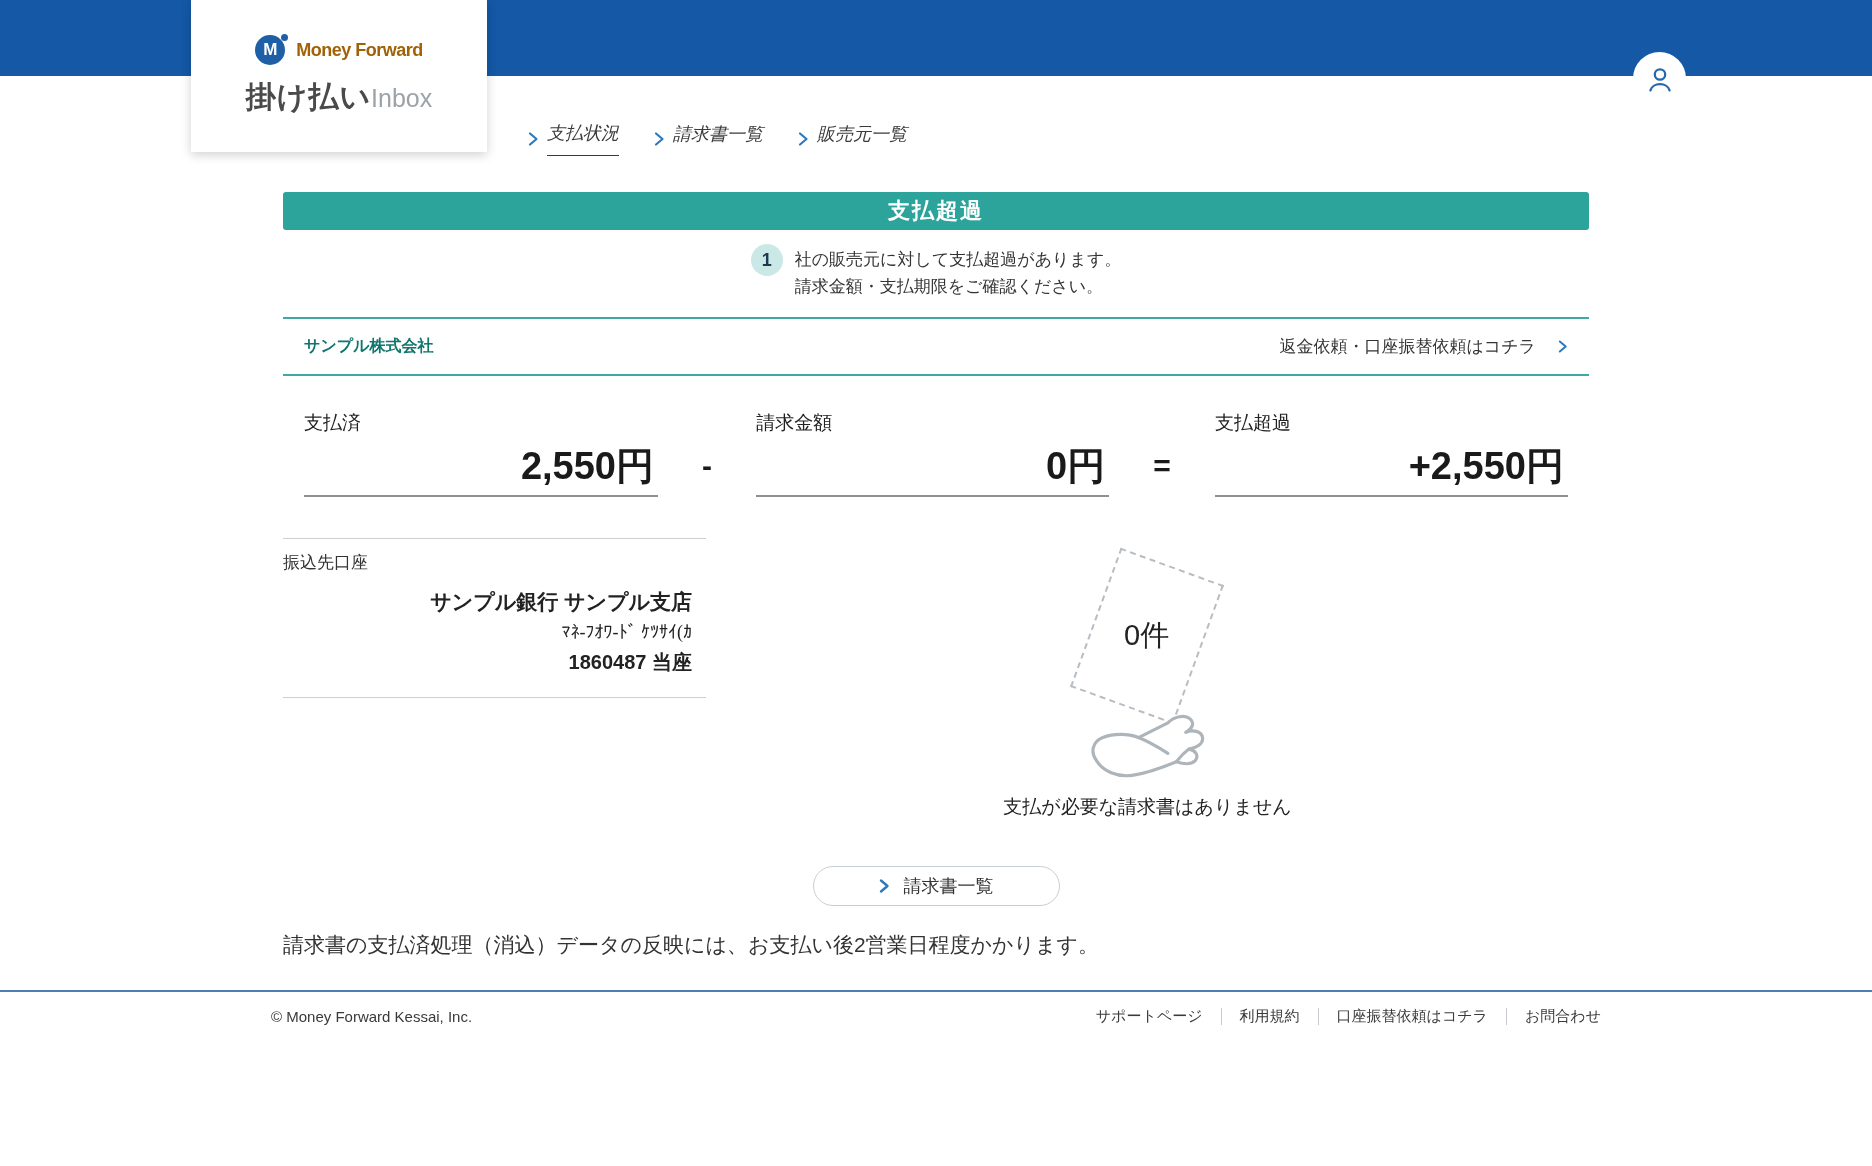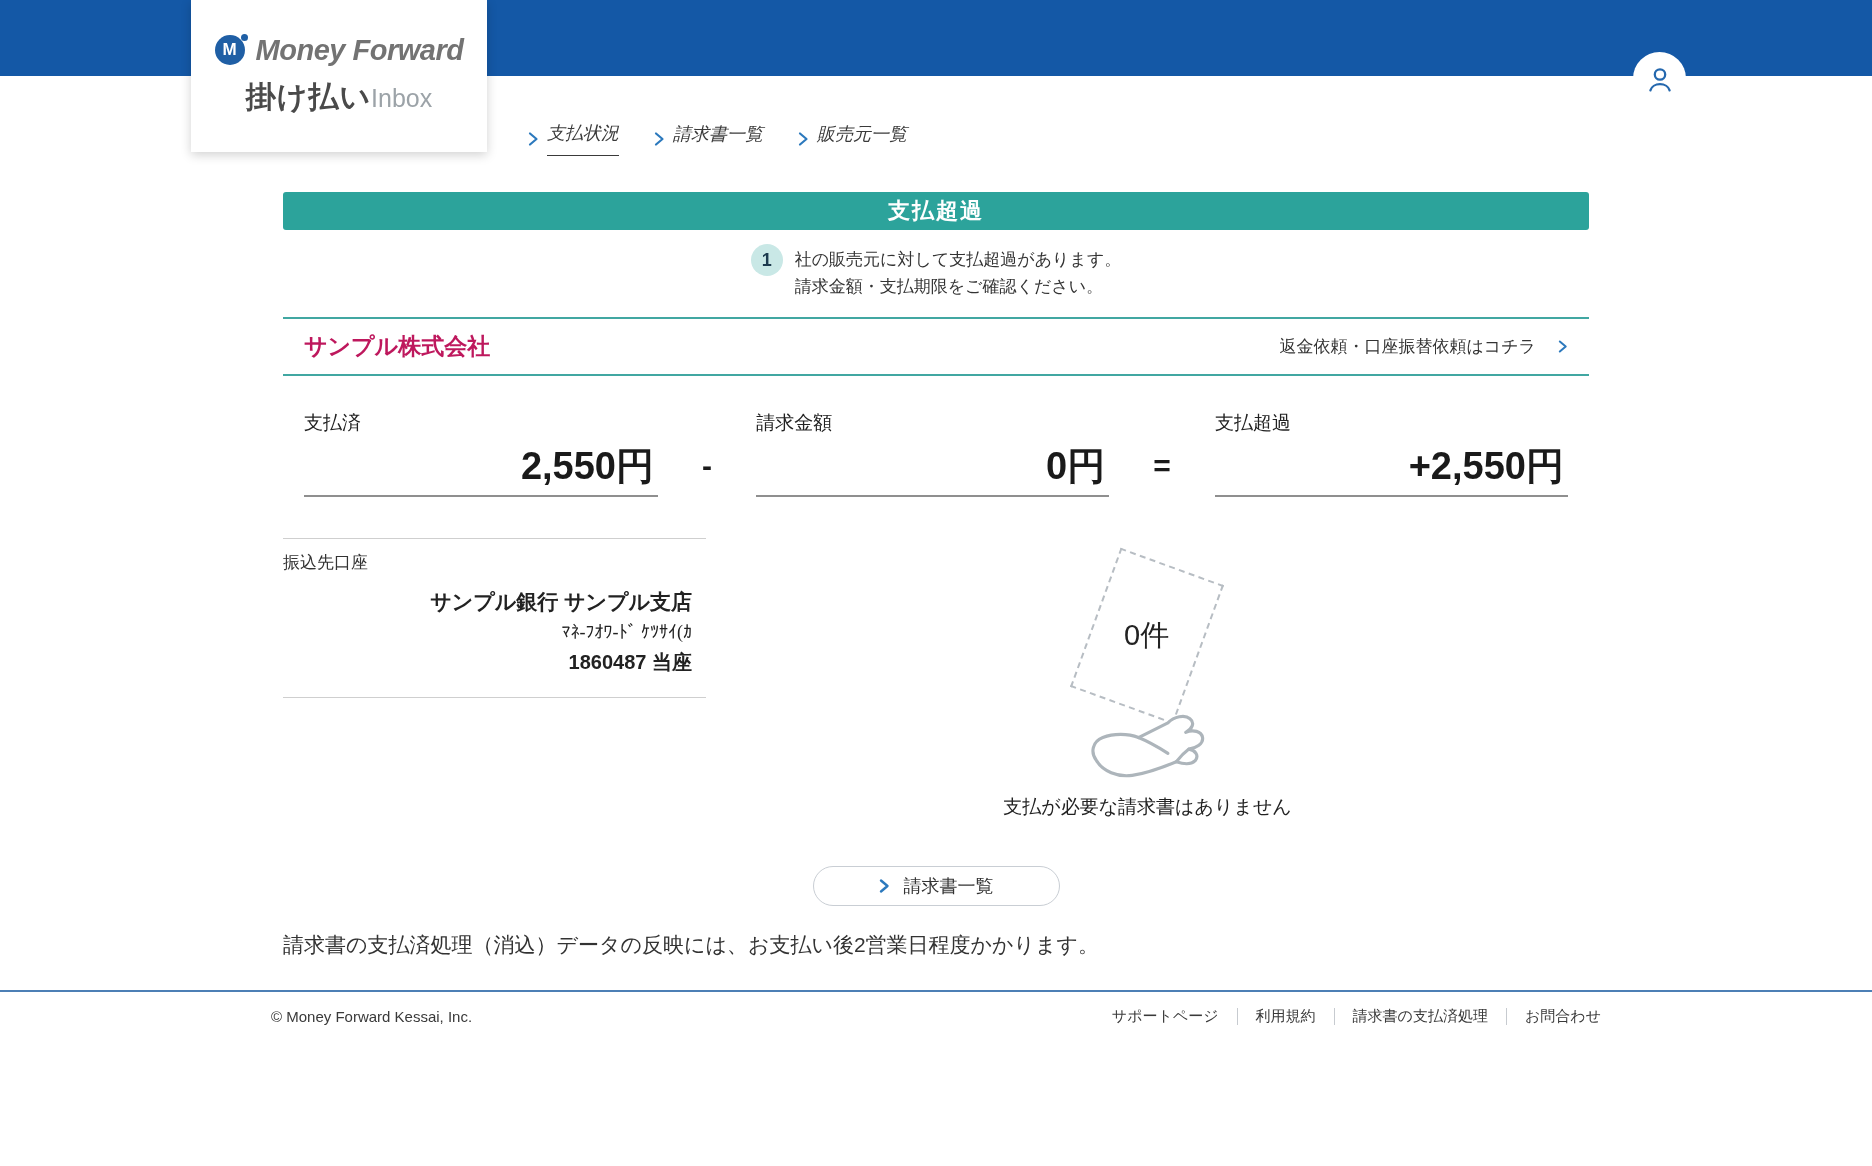--- a/index.html
+++ b/index.html
@@ -21,7 +21,7 @@
     color: #fff; font-weight: bold; font-size: 17px; display: flex; align-items: center; justify-content: center;
   }
   .mf-mark .mf-dot { position: absolute; right: -1px; top: -1px; width: 7px; height: 7px; border-radius: 50%; background: #1F5FA5; }
-  .mf-wordmark { color: #737373; font-size: 29px; font-weight: bold; letter-spacing: -0.5px; font-style: italic; }
+  .mf-wordmark { color: #a16207; font-size: 18px; font-weight: bold; letter-spacing: -0.5px; }
   .product-row { display: flex; align-items: baseline; }
   .product-name { font-size: 30px; font-weight: bold; color: #4A4A4A; letter-spacing: 1px; }
   .product-suffix { font-size: 25px; color: #9CA3A8; }

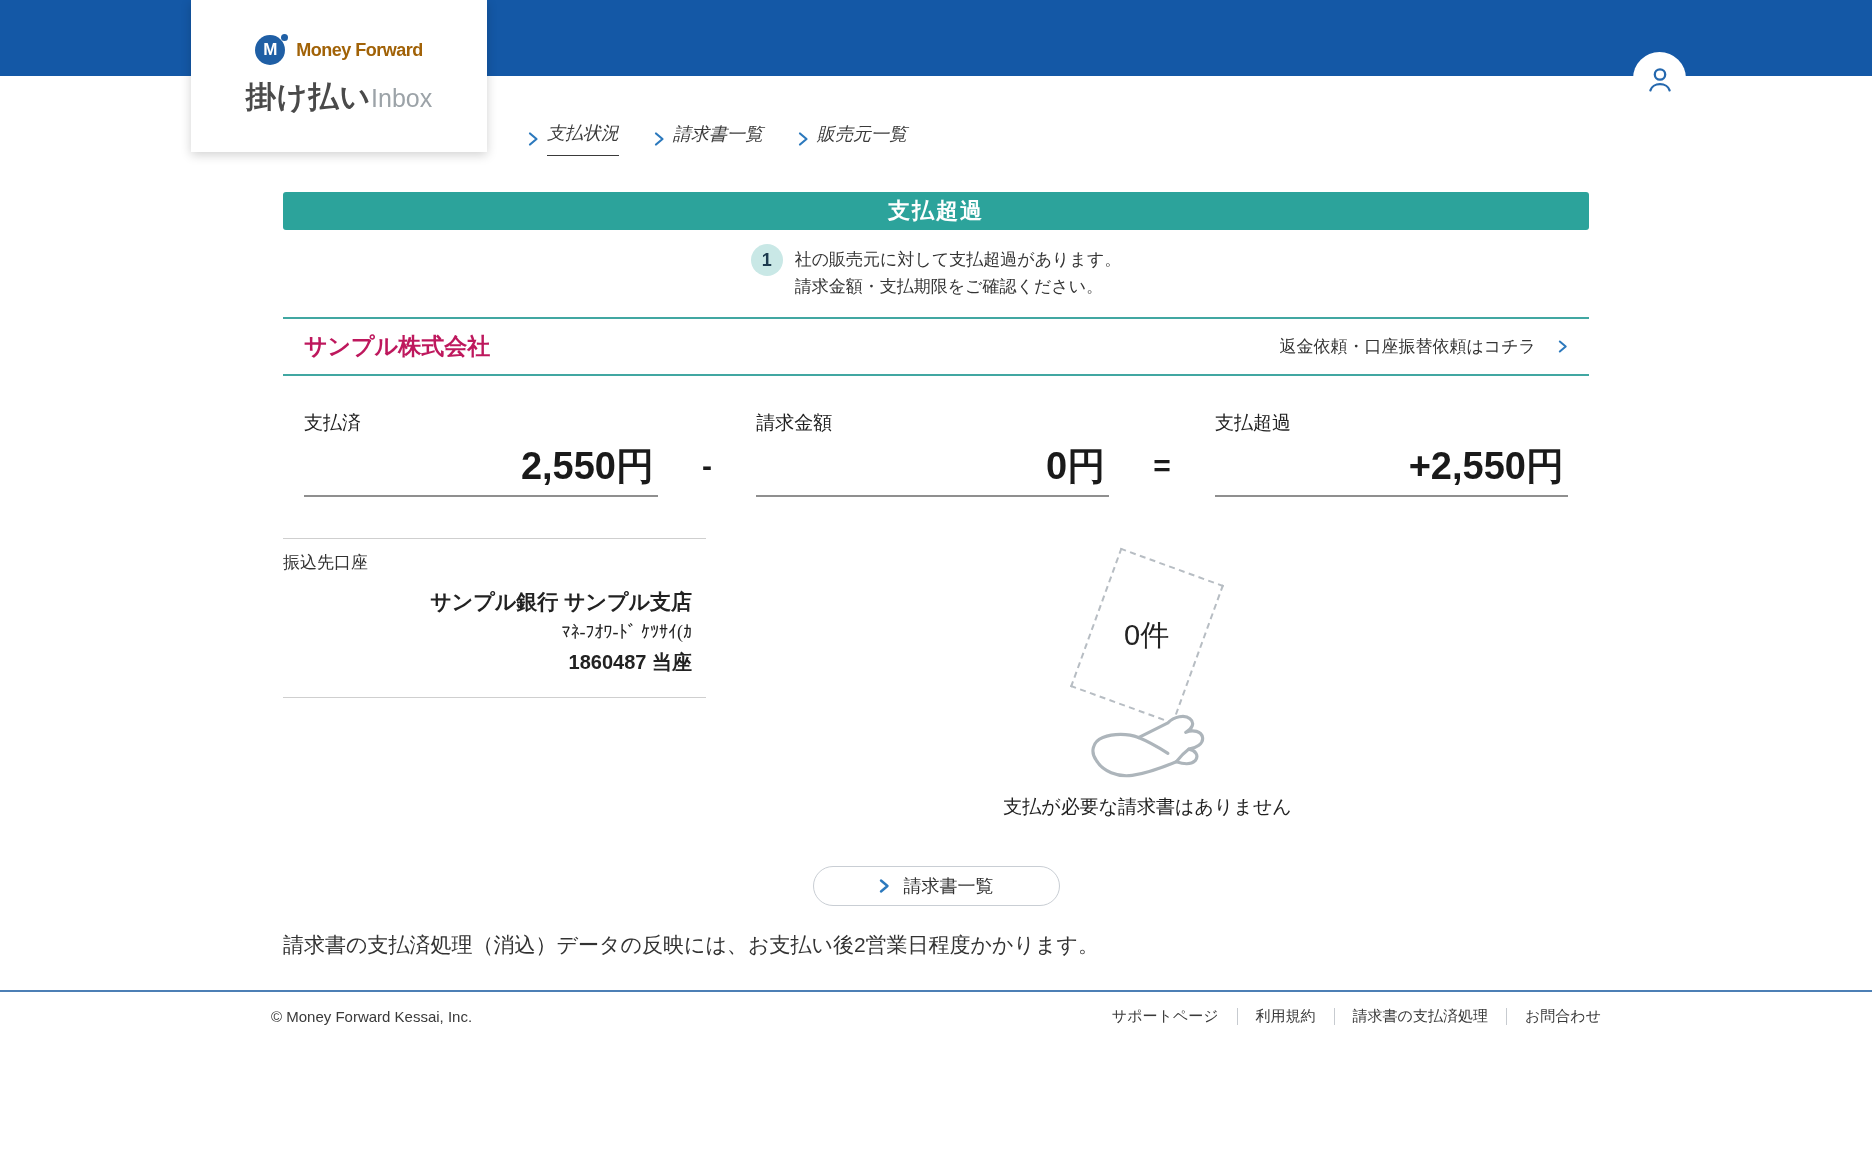--- a/index.html
+++ b/index.html
@@ -61,7 +61,7 @@
     margin-top: 17px; border-top: 2px solid #41A7A2; border-bottom: 2px solid #41A7A2;
     height: 59px; display: flex; align-items: center; justify-content: space-between; padding: 0 21px;
   }
-  .vendor-name { font-size: 23px; font-weight: bold; color: #be185d; }
+  .vendor-name { font-size: 16px; font-weight: bold; color: #0f766e; }
   .vendor-link { display: flex; align-items: center; gap: 22px; font-size: 17px; color: #333; cursor: pointer; text-decoration: none; }
 
   .summary { margin-top: 14px; padding: 0 21px; display: flex; align-items: flex-end; justify-content: space-between; }

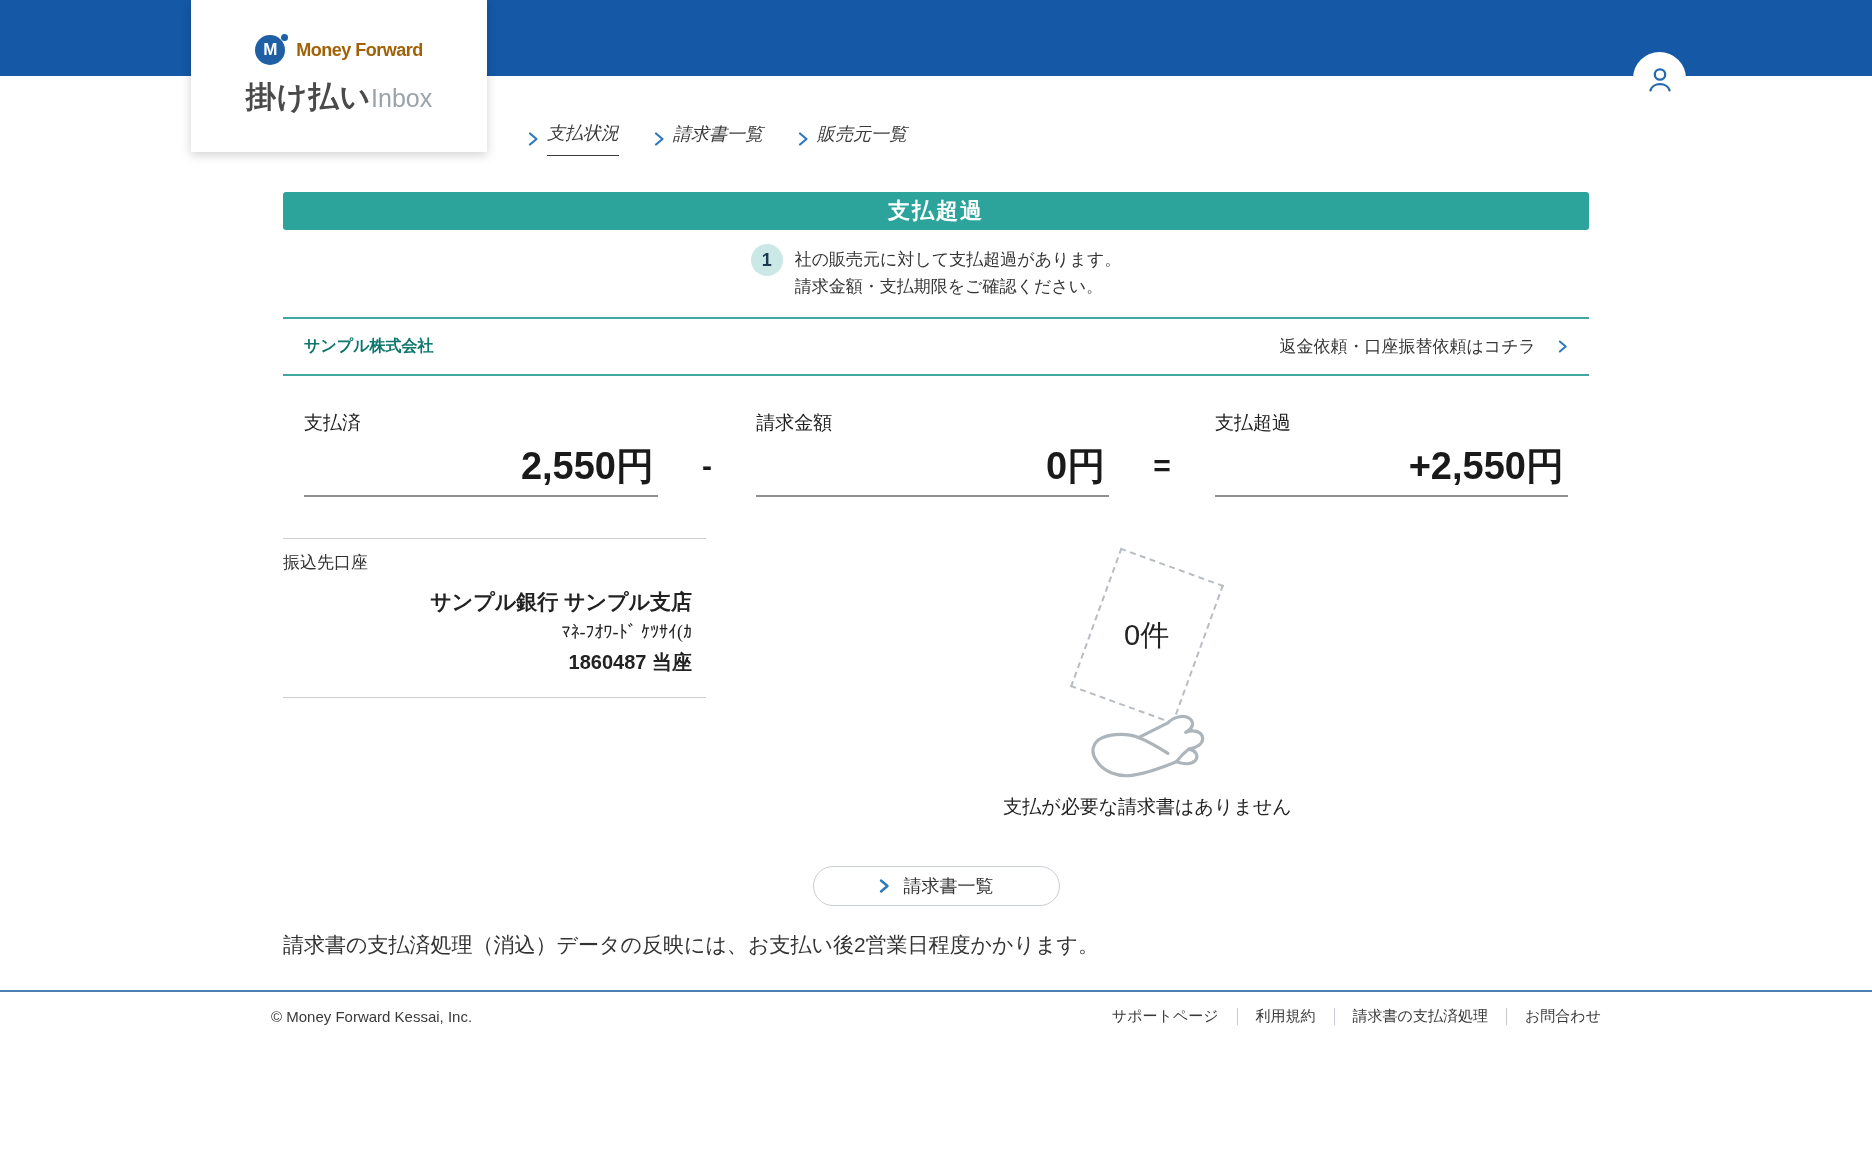--- a/index.html
+++ b/index.html
@@ -252,7 +252,7 @@
       <span class="fsep"></span>
       <a class="footer-link">利用規約</a>
       <span class="fsep"></span>
-      <a class="footer-link">請求書の支払済処理</a>
+      <a class="footer-link">口座振替依頼はコチラ</a>
       <span class="fsep"></span>
       <a class="footer-link">お問合わせ</a>
     </div>

